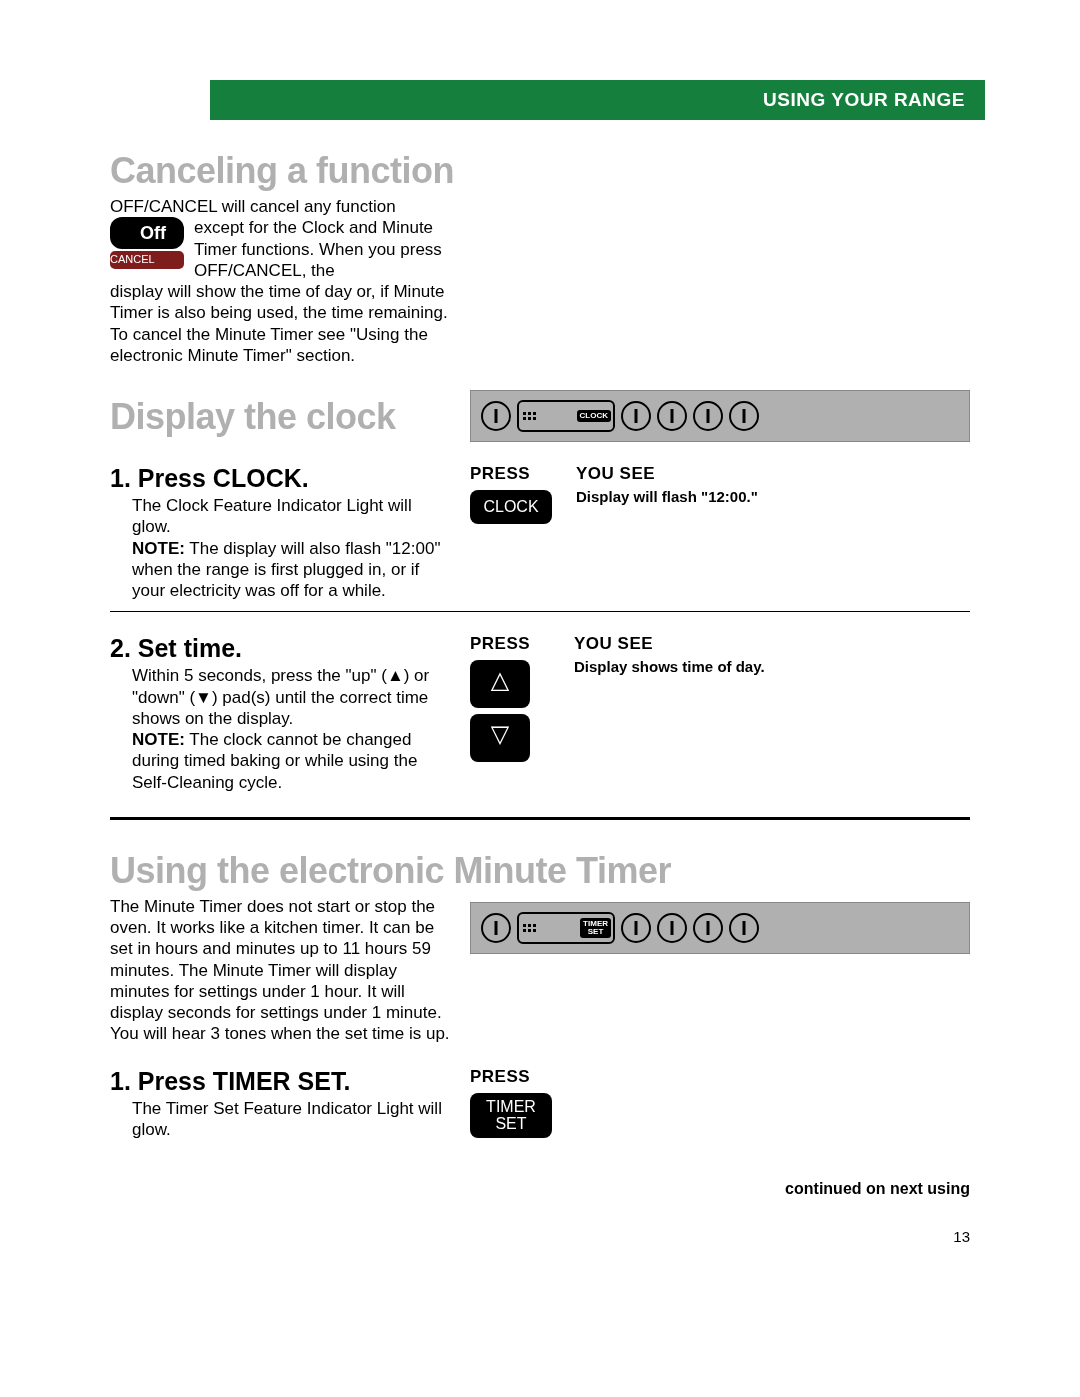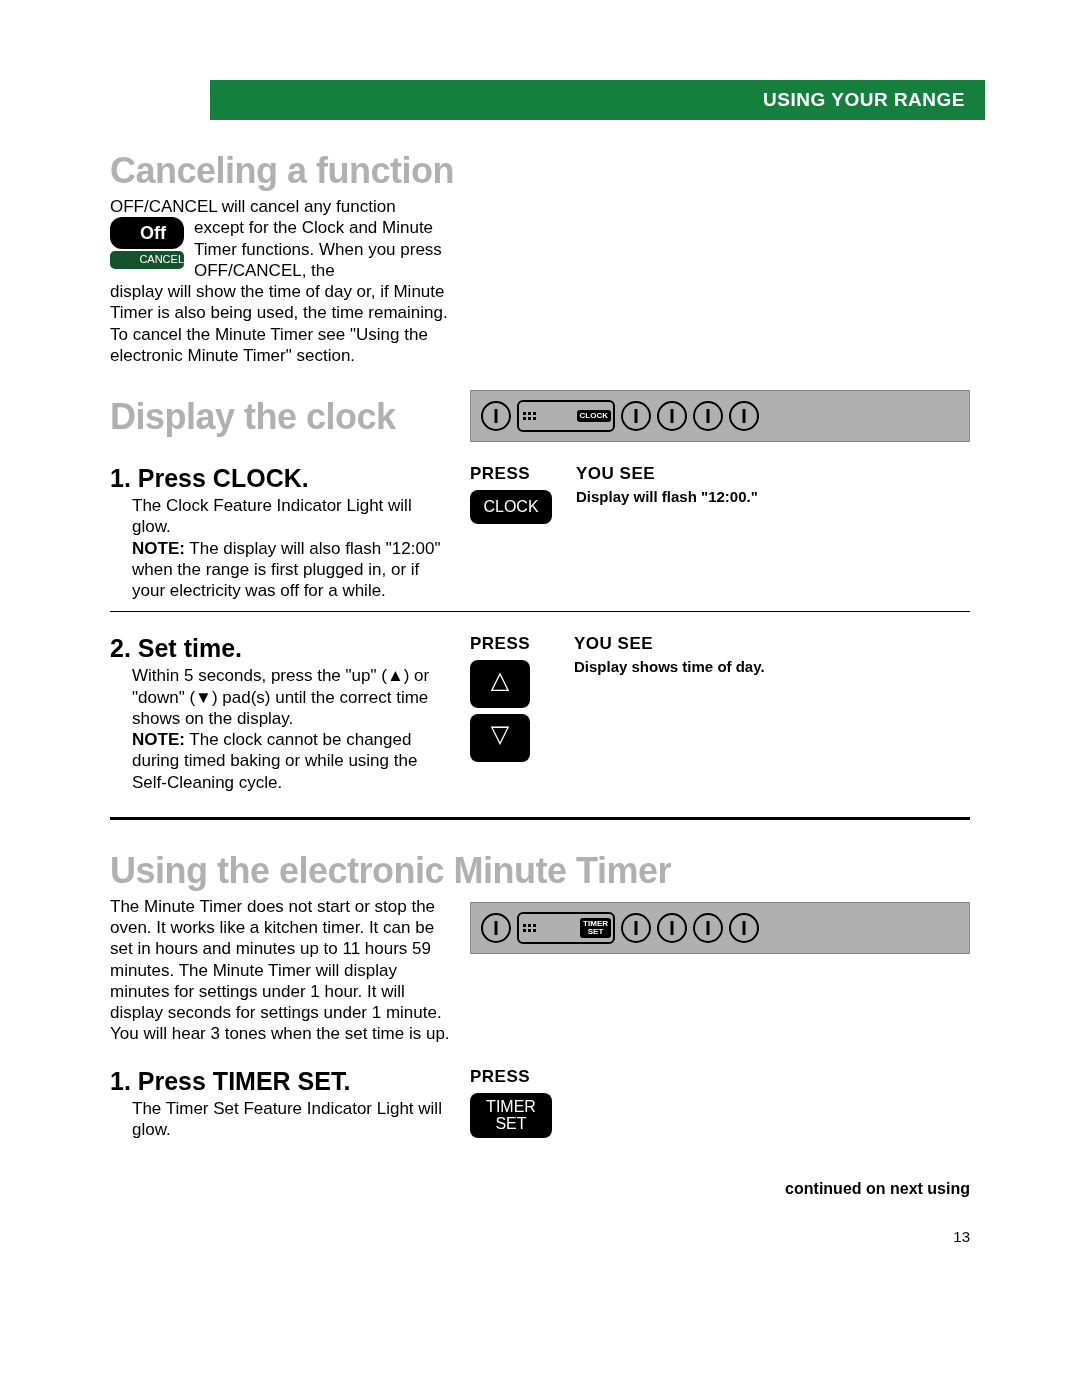--- a/index.html
+++ b/index.html
@@ -86,10 +86,10 @@
     padding: 5px 0 4px 12px;
   }
   .cancel-sub {
-    background: #14532d;
+    background: #7f1d1d;
     color: #fff;
     font-size: 11px;
-    text-align: right;
+    text-align: left;
     border-radius: 5px;
     padding: 2px 0;
     margin-top: 2px;

